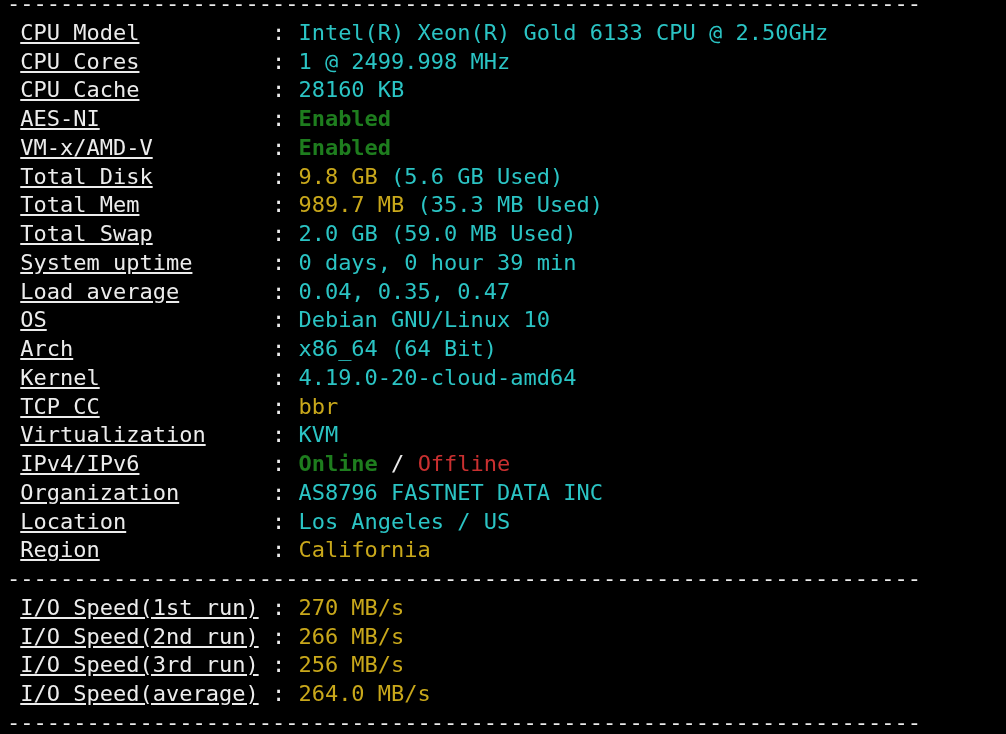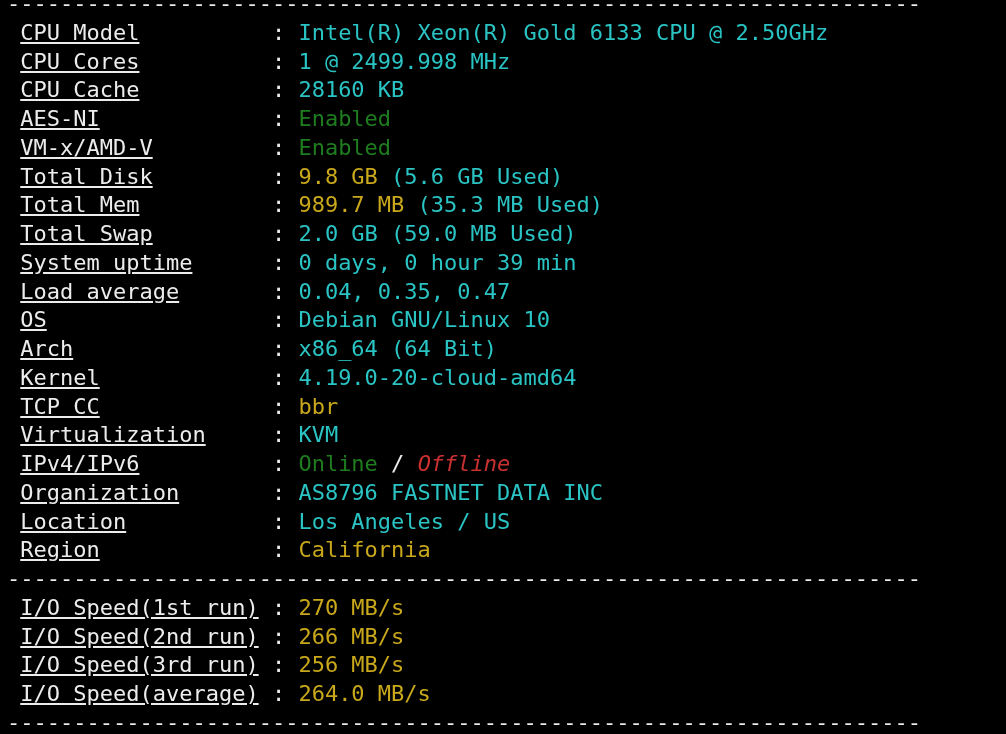--- a/index.html
+++ b/index.html
@@ -31,7 +31,7 @@
   .c-foreground { color: var(--fg); }
   .c-cyan   { color: var(--cyan); }
   .c-yellow { color: var(--yellow); }
-  .c-green  { color: var(--green); }
+  .c-green  { color: var(--green); font-weight: bold; }
   .c-red    { color: var(--red); font-style: italic; }
 </style>
 </head>

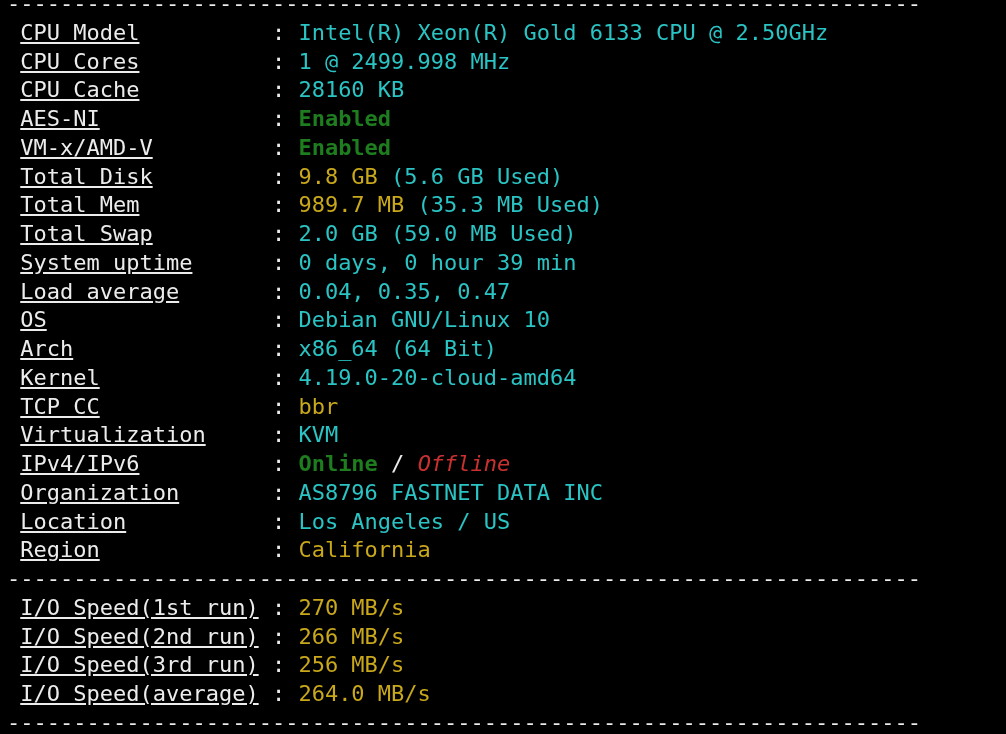--- a/index.html
+++ b/index.html
@@ -32,7 +32,7 @@
   .c-cyan   { color: var(--cyan); }
   .c-yellow { color: var(--yellow); }
   .c-green  { color: var(--green); font-weight: bold; }
-  .c-red    { color: var(--red); font-style: italic; }
+  .c-red    { color: var(--red); }
 </style>
 </head>
 <body>

